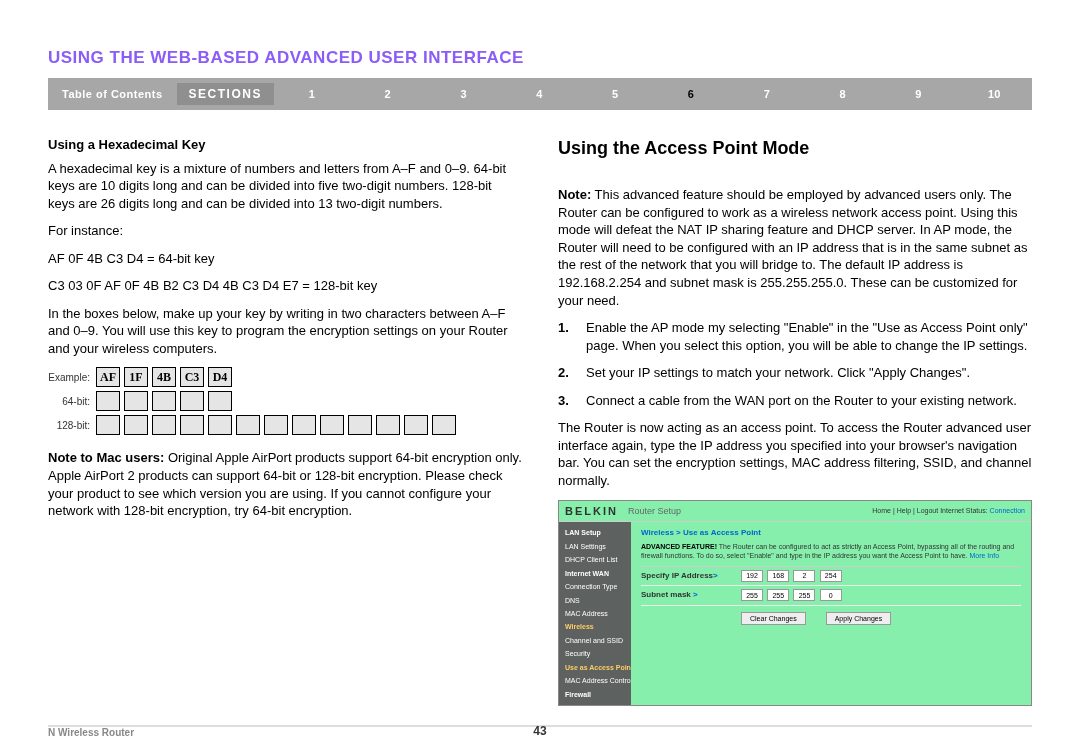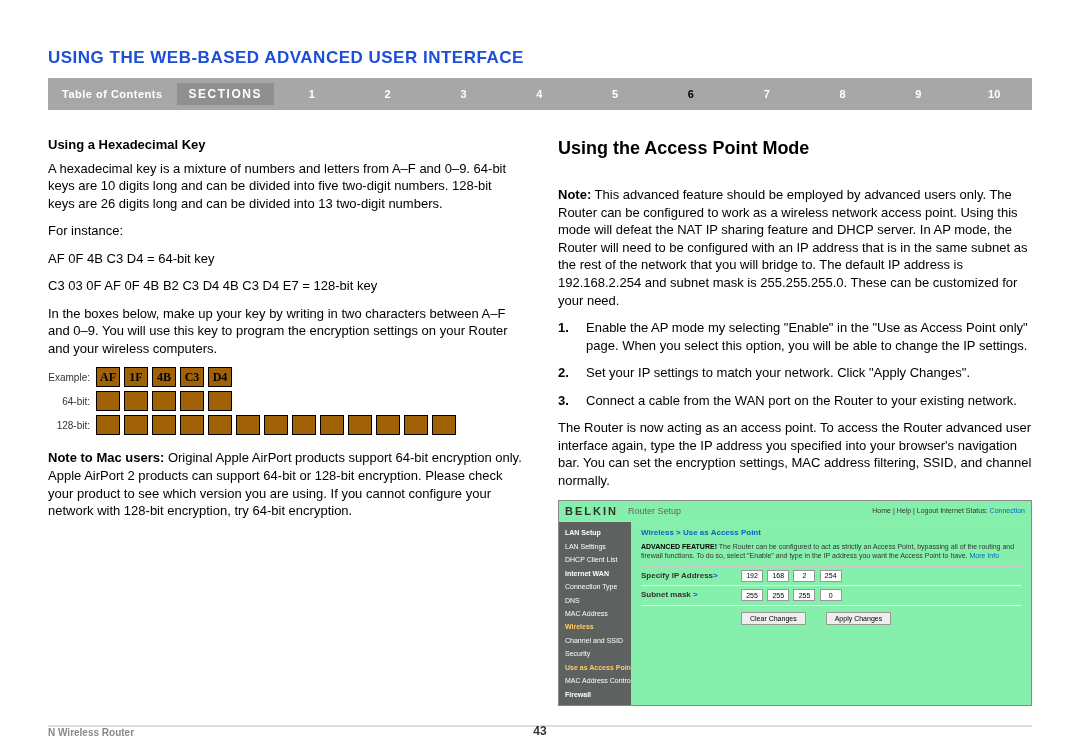--- a/index.html
+++ b/index.html
@@ -19,7 +19,7 @@
     font-weight: bold;
     letter-spacing: 0.5px;
     margin-bottom: 10px;
-    color: #1d4ed8;
+    color: #8b5cf6;
   }
   .nav-bar {
     background: #a7a7a7;

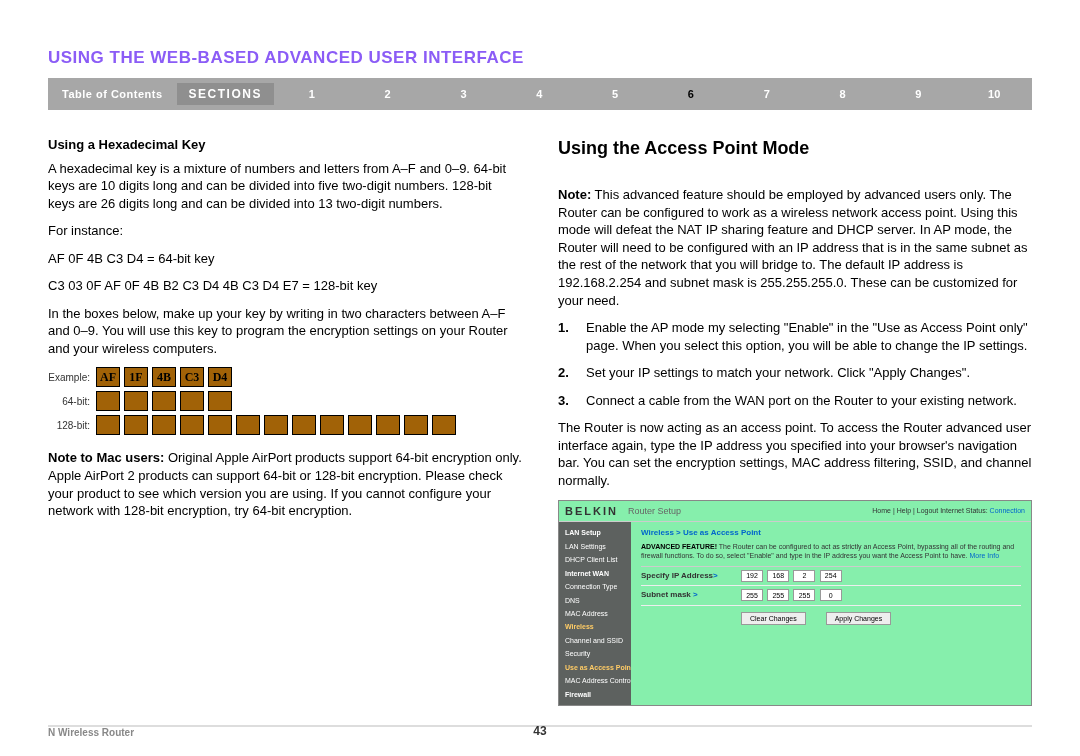--- a/index.html
+++ b/index.html
@@ -86,7 +86,7 @@
     display: flex; align-items: center; justify-content: center;
     font-family: 'Comic Sans MS', cursive;
     font-size: 12px; font-weight: bold;
-    background:#a16207;
+    background:#e5e5e5;
   }
 
   

